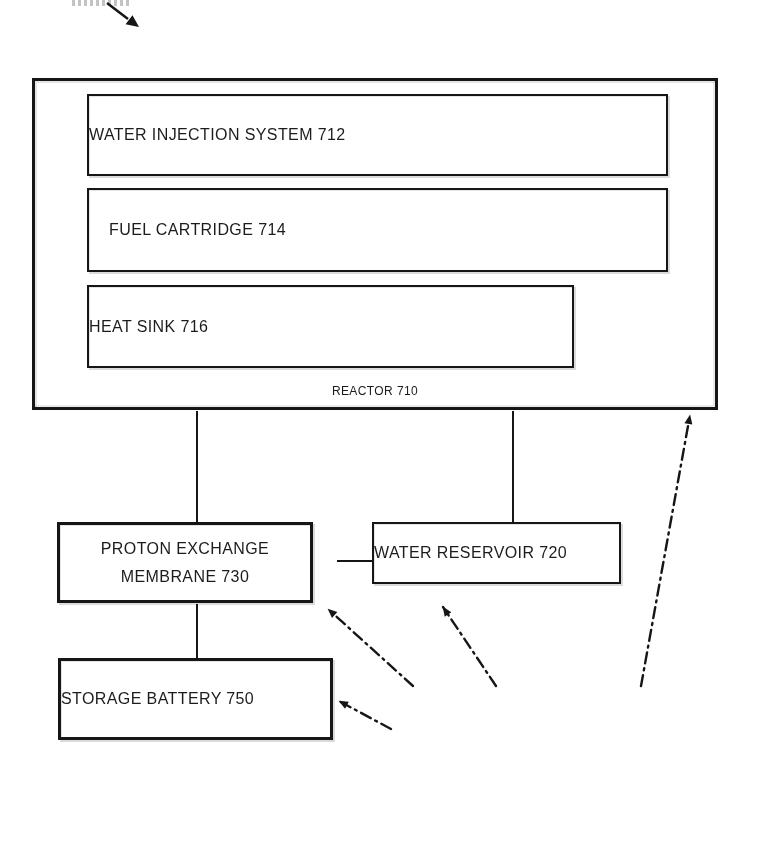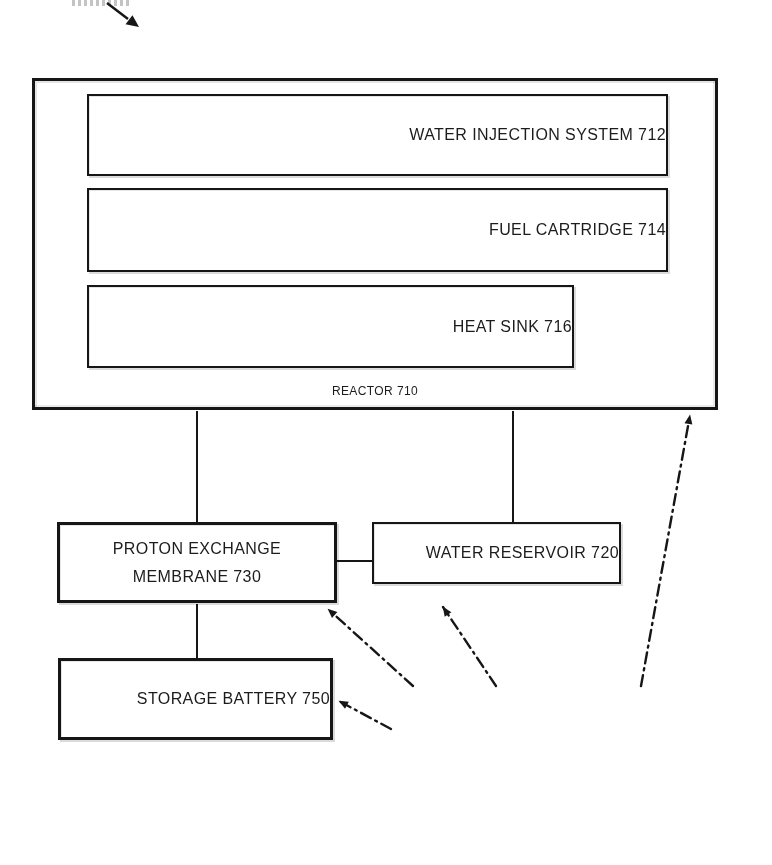--- a/index.html
+++ b/index.html
@@ -23,7 +23,7 @@
     border: 3px solid #161616;
     display: flex;
     align-items: center;
-    justify-content: flex-end;
+    justify-content: flex-start;
     text-align: center;
     font-size: 16px;
     letter-spacing: 0.4px;

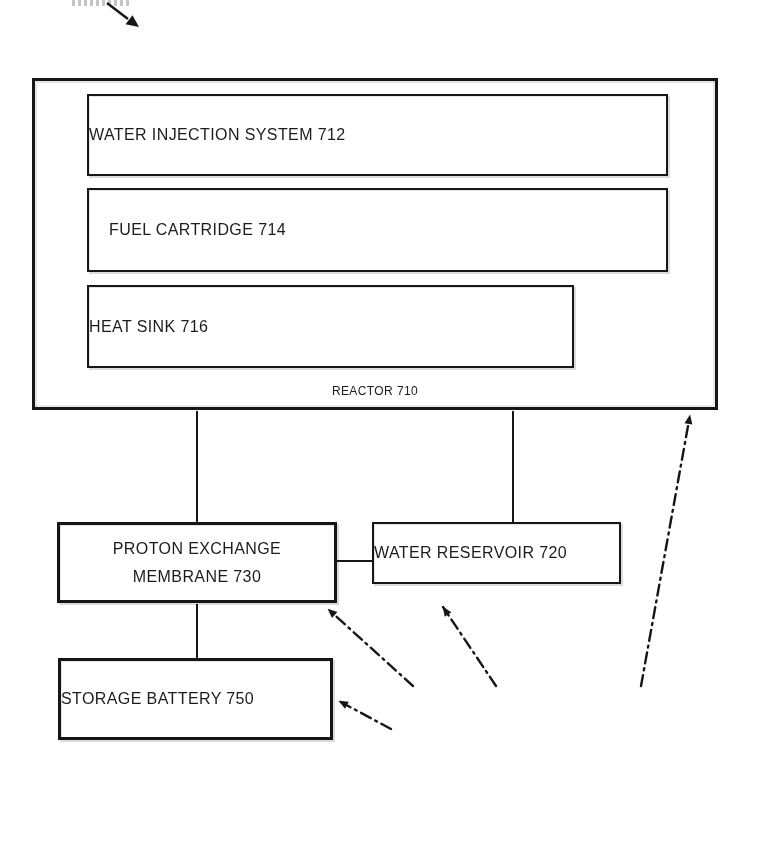--- a/index.html
+++ b/index.html
@@ -46,7 +46,7 @@
   #water-injection { left: 87px; top: 94px;  width: 581px; height: 82px; }
   #fuel-cartridge  { left: 87px; top: 188px; width: 581px; height: 84px; padding-left: 20px; }
   #heat-sink       { left: 87px; top: 285px; width: 487px; height: 83px; }
-  #pem             { left: 57px; top: 522px; width: 280px; height: 81px; padding: 0 34px; }
+  #pem             { left: 57px; top: 522px; width: 256px; height: 81px; padding: 0 34px; }
   #water-reservoir { left: 372px; top: 522px; width: 249px; height: 62px; }
   #storage-battery { left: 58px; top: 658px; width: 275px; height: 82px; }
   #processor       { left: 390px; top: 685px; width: 330px; height: 85px; }

